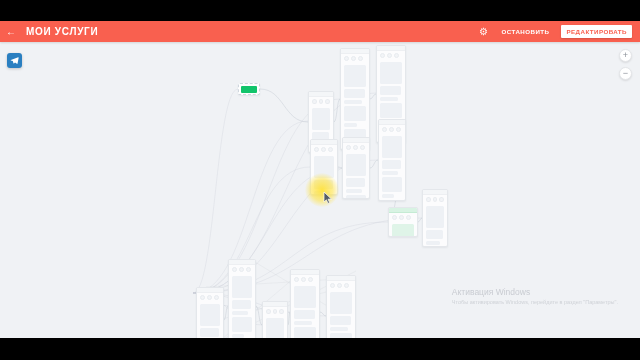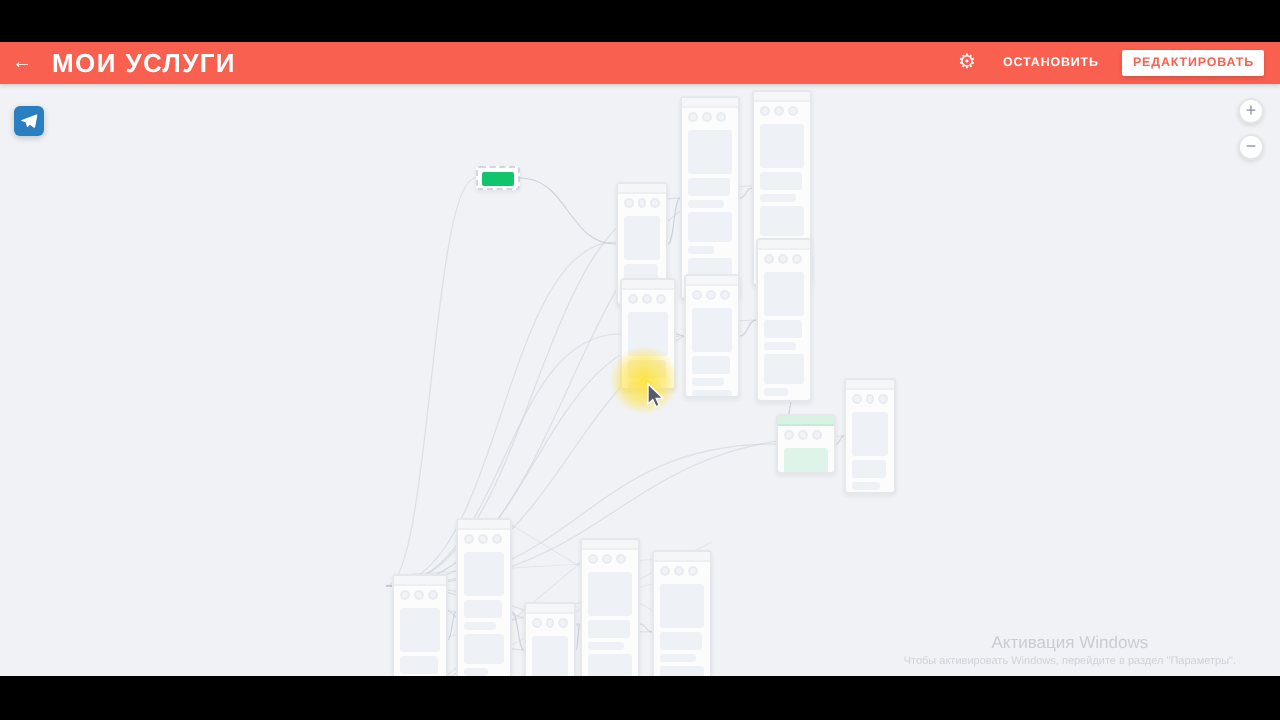--- a/index.html
+++ b/index.html
@@ -37,7 +37,7 @@
     color: #fff; font-size: 10px; line-height: 1; cursor: pointer;
   }
   #page-title {
-    color: #fff; font-size: 13px; font-weight: bold; letter-spacing: .7px;
+    color: #fff; font-size: 10px; font-weight: bold; letter-spacing: .7px;
     margin-left: 4px; white-space: nowrap;
   }
   .header-right {

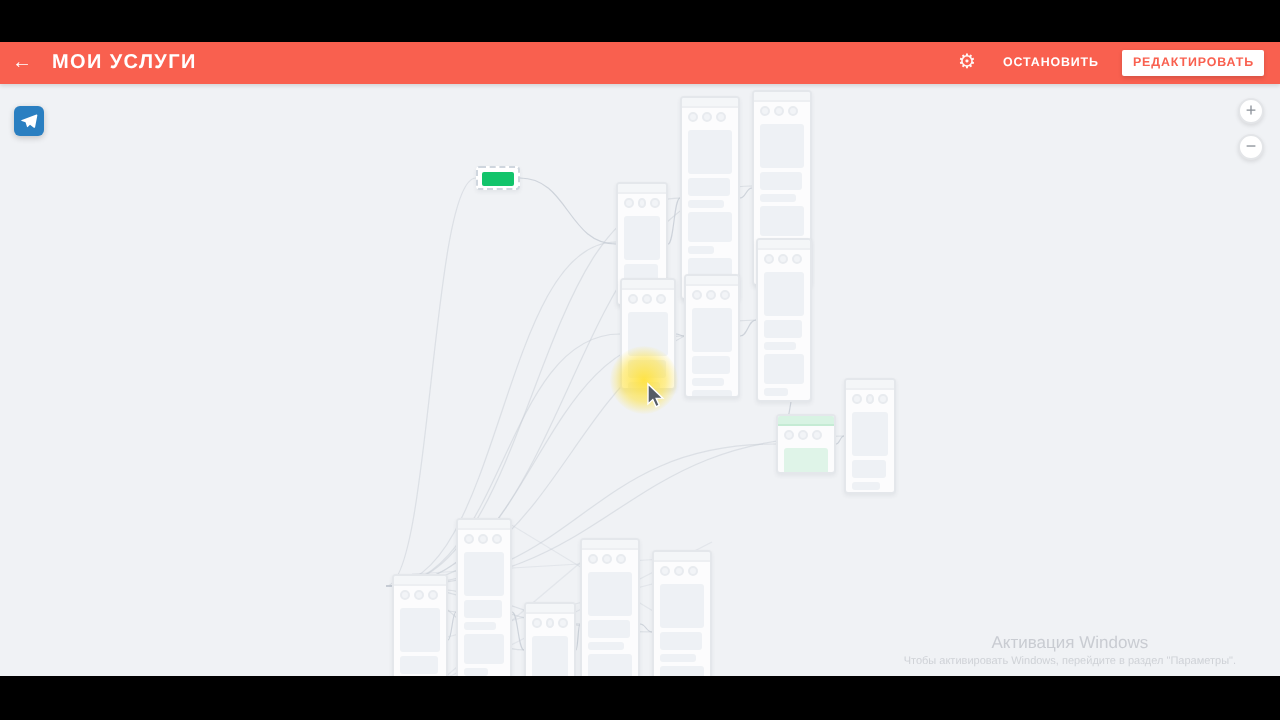--- a/index.html
+++ b/index.html
@@ -133,8 +133,8 @@
 
   
   #watermark {
-    position: absolute; right: 22px; bottom: 3px; z-index: 10;
-    text-align: center; color: #c9ccd2; user-select: none;
+    position: absolute; right: 22px; bottom: 32px; z-index: 10;
+    text-align: left; color: #c9ccd2; user-select: none;
   }
   #wm-title { font-size: 8.5px; line-height: 1.3; }
   #wm-sub { font-size: 5.5px; line-height: 1.3; margin-top: 1px; color: #cfd2d7; }

